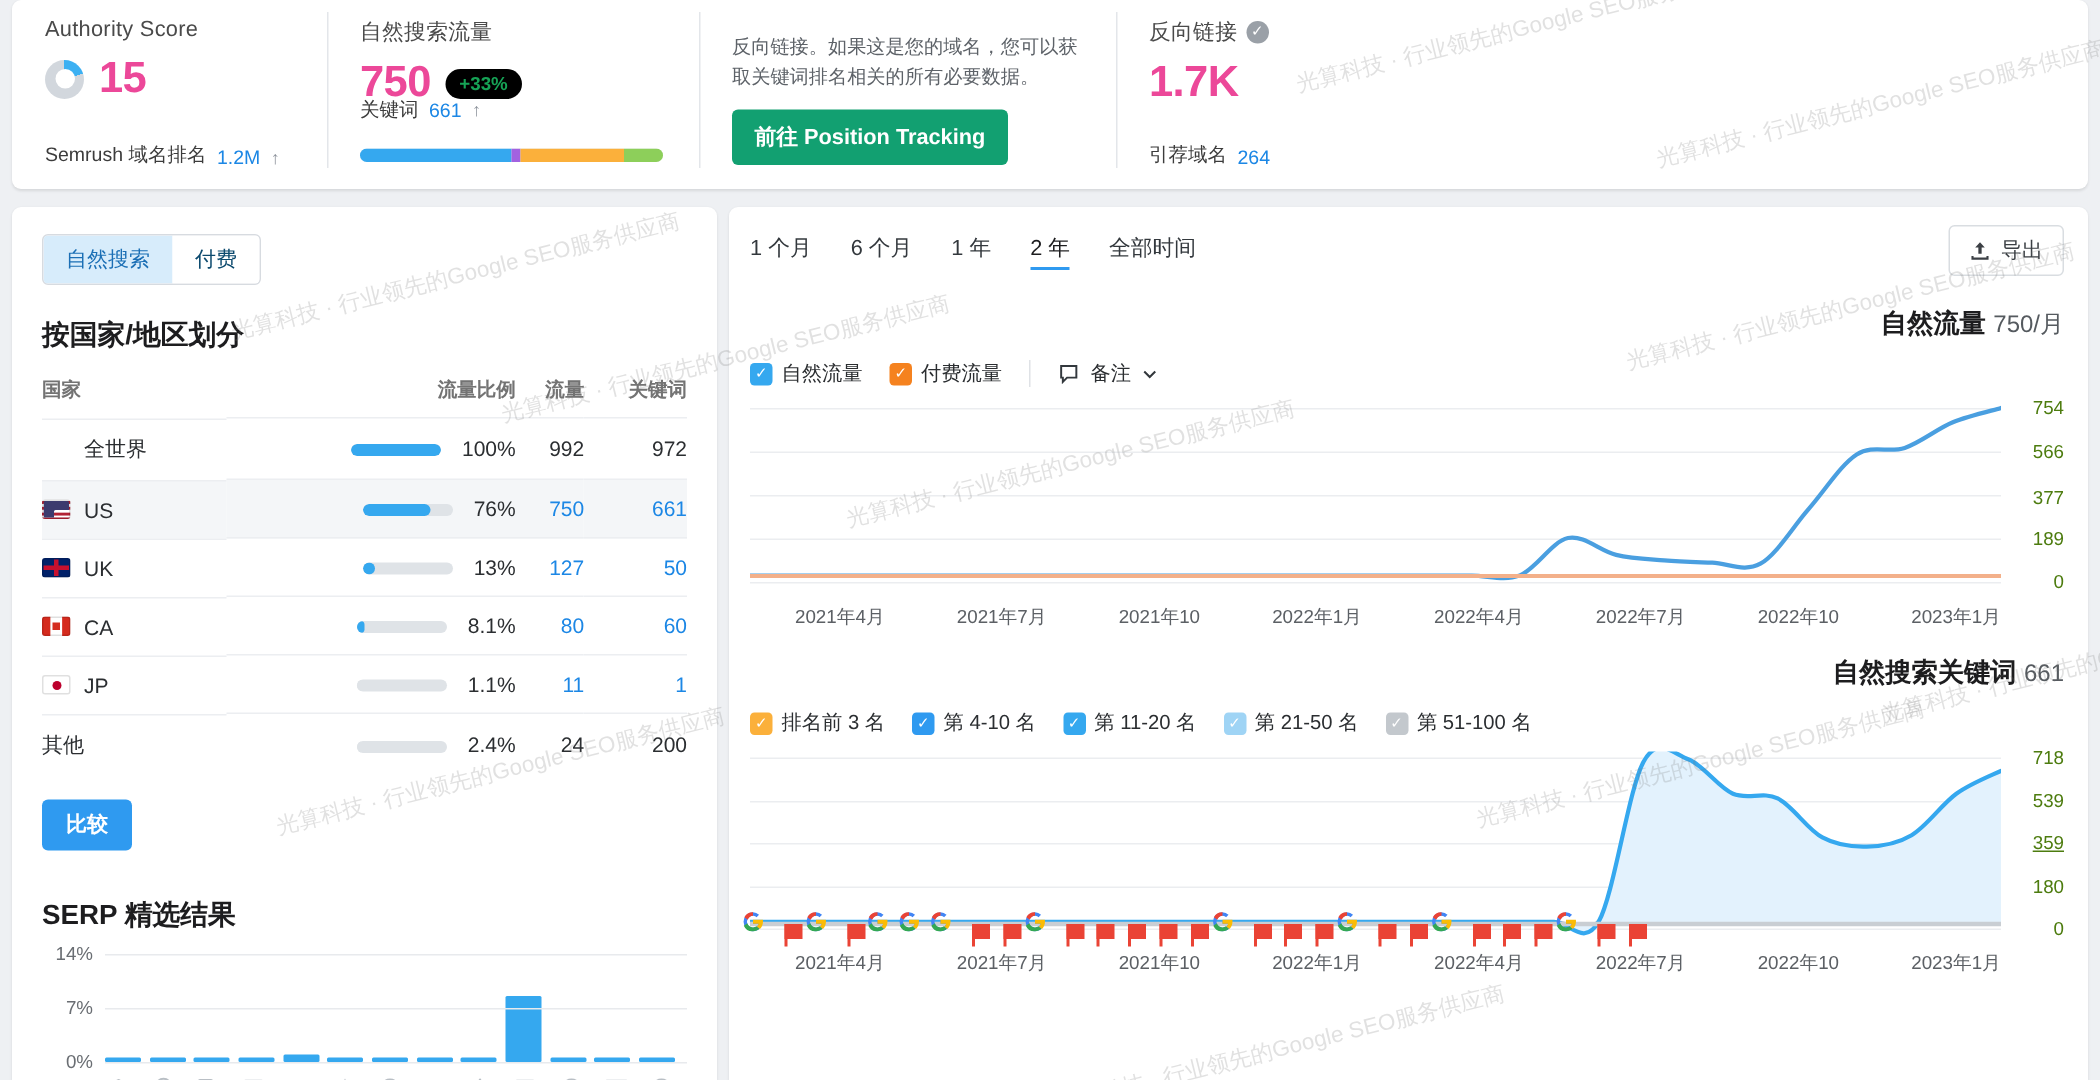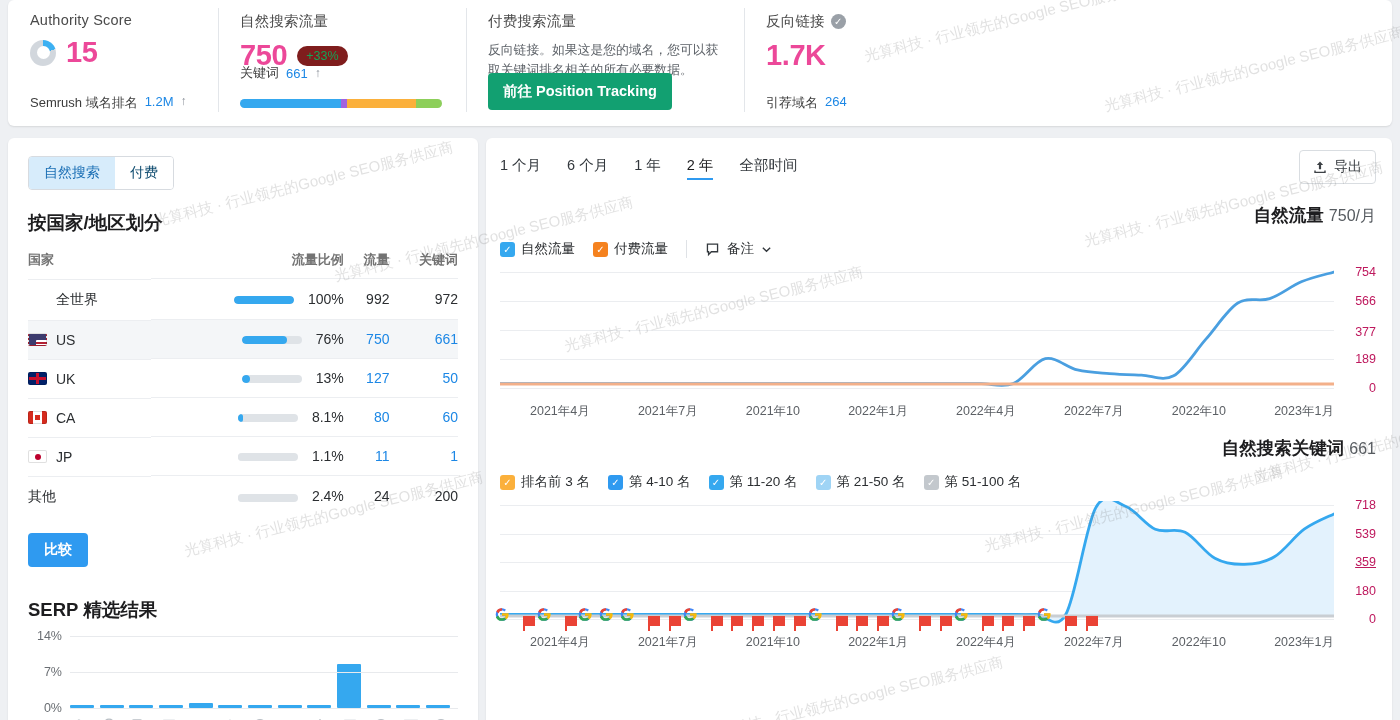--- a/index.html
+++ b/index.html
@@ -240,7 +240,6 @@
     </div>
 
     <div class="metric" style="width:278px">
-      <div class="m-title">付费搜索流量</div>
       <div class="paid-desc">反向链接。如果这是您的域名，您可以获取关键词排名相关的所有必要数据。</div>
       <button class="btn-green">前往 Position Tracking</button>
     </div>

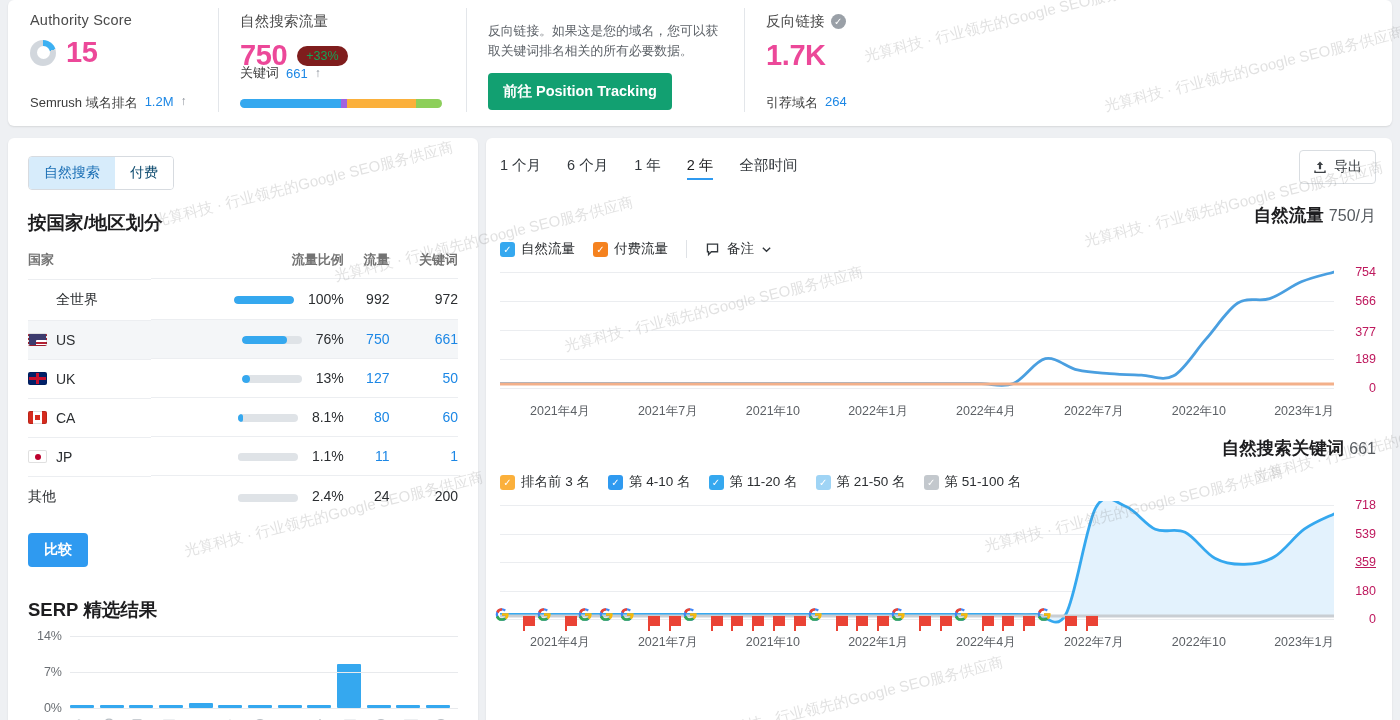--- a/index.html
+++ b/index.html
@@ -45,7 +45,7 @@
   }
   .m-big .num { font-size: 29px; font-weight: 700; color: #ec4899; letter-spacing: -0.4px; }
   .badge-green {
-    background: #7f1d1d; color: #16a356; font-size: 12.5px; font-weight: 400;
+    background: #000000; color: #16a356; font-size: 12.5px; font-weight: 700;
     border-radius: 11px; padding: 3px 9px;
   }
   .m-foot {

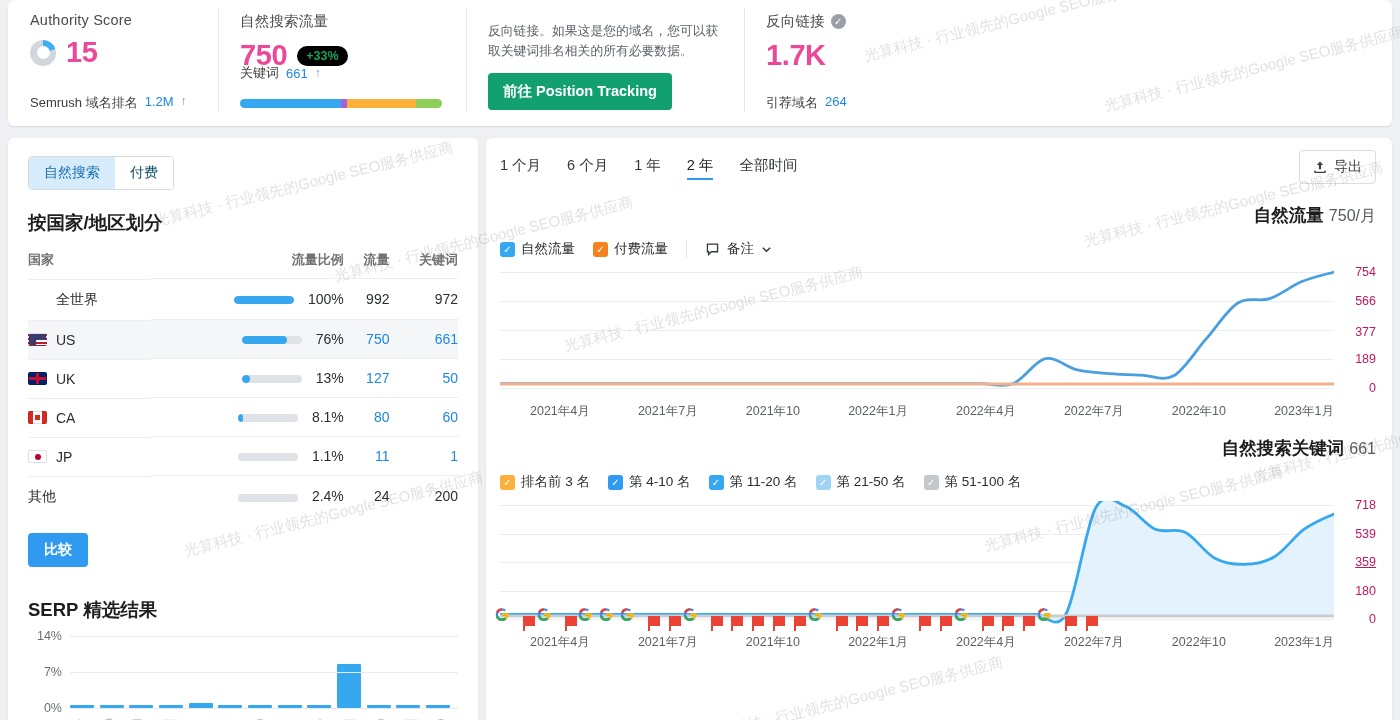--- a/index.html
+++ b/index.html
@@ -50,7 +50,7 @@
   }
   .m-foot {
     position: absolute; bottom: 14px; left: 22px;
-    font-size: 13px; color: #3c3c3c; display: flex; align-items: flex-start; gap: 7px;
+    font-size: 13px; color: #3c3c3c; display: flex; align-items: flex-end; gap: 7px;
     white-space: nowrap;
   }
   .m-foot .v { color: #1c87e5; }

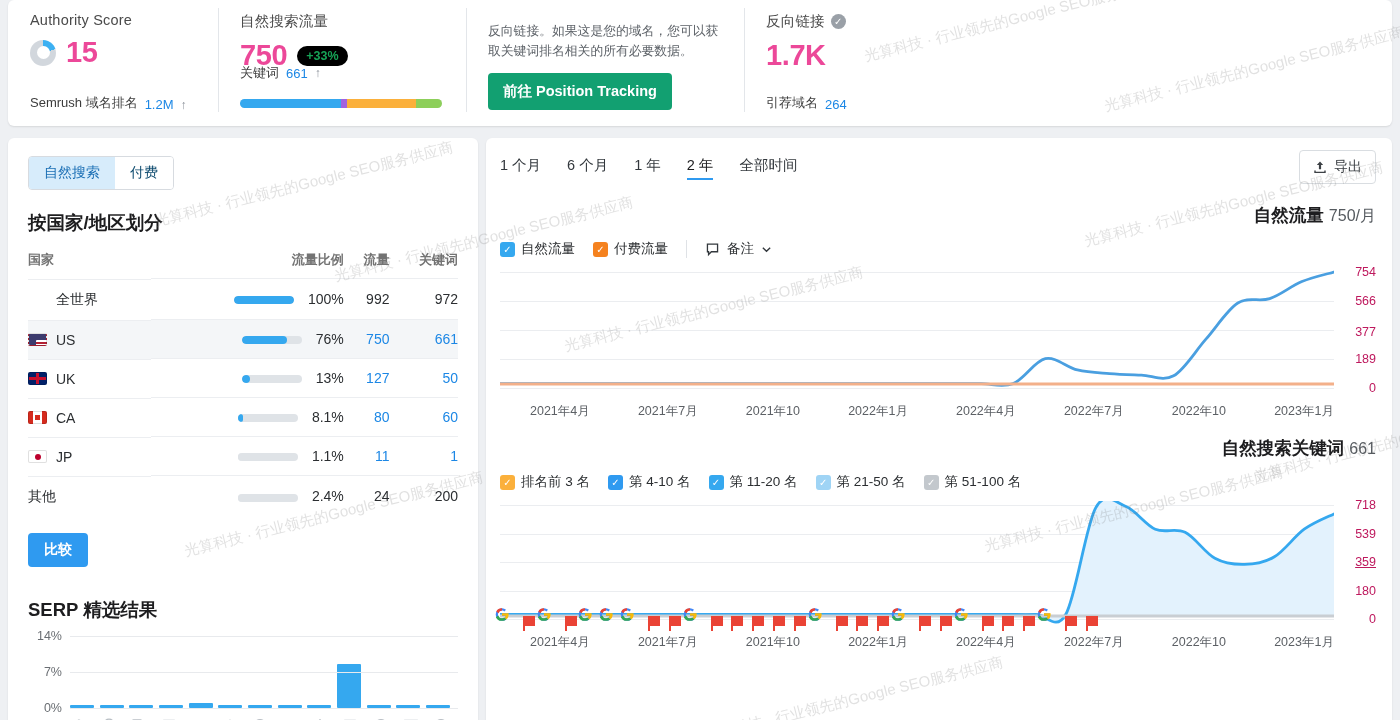--- a/index.html
+++ b/index.html
@@ -182,7 +182,7 @@
   .chartbox { position: relative; margin-top: 10px; }
   .chartbox .gl { position: absolute; left: 0; right: 42px; height: 1px; background: #ebedf0; }
   .chartbox .ylab {
-    position: absolute; right: 0; font-size: 12.5px; color: #be185d;
+    position: absolute; right: 0; font-size: 12.5px; color: #4d7c0f;
     transform: translateY(-50%); text-align: right; width: 36px;
   }
   .chartbox svg.series { position: absolute; left: 0; top: 0; }

